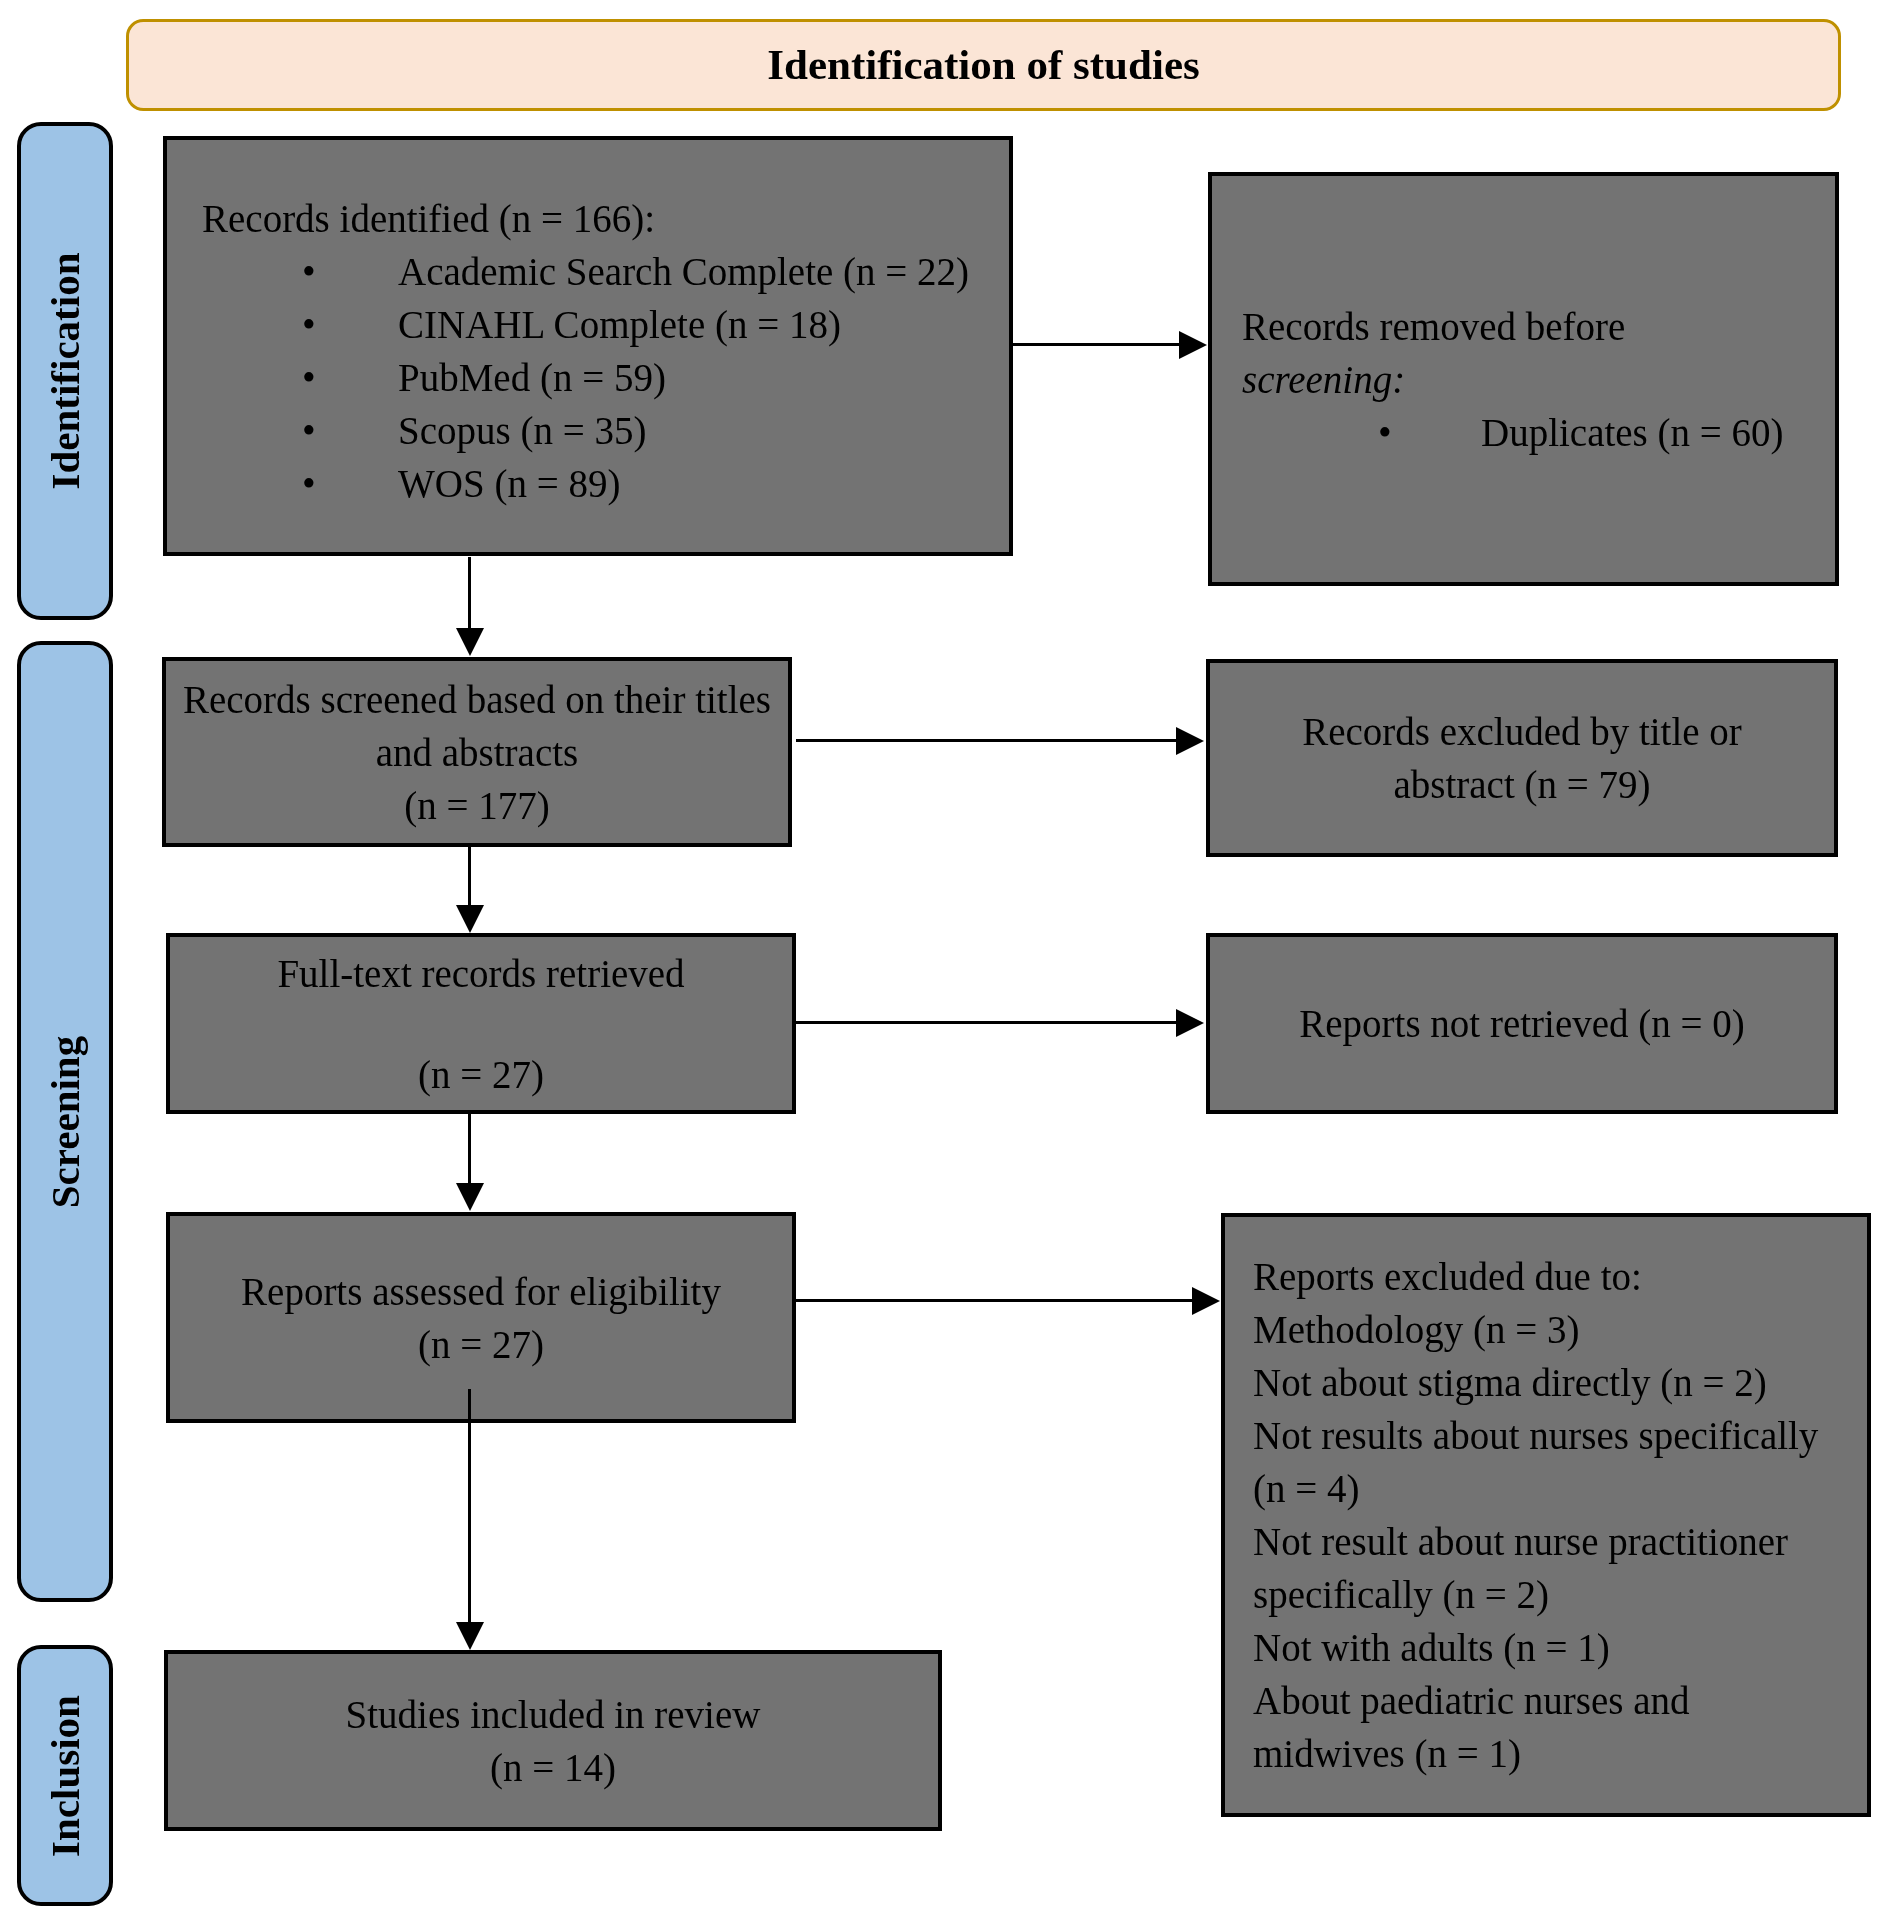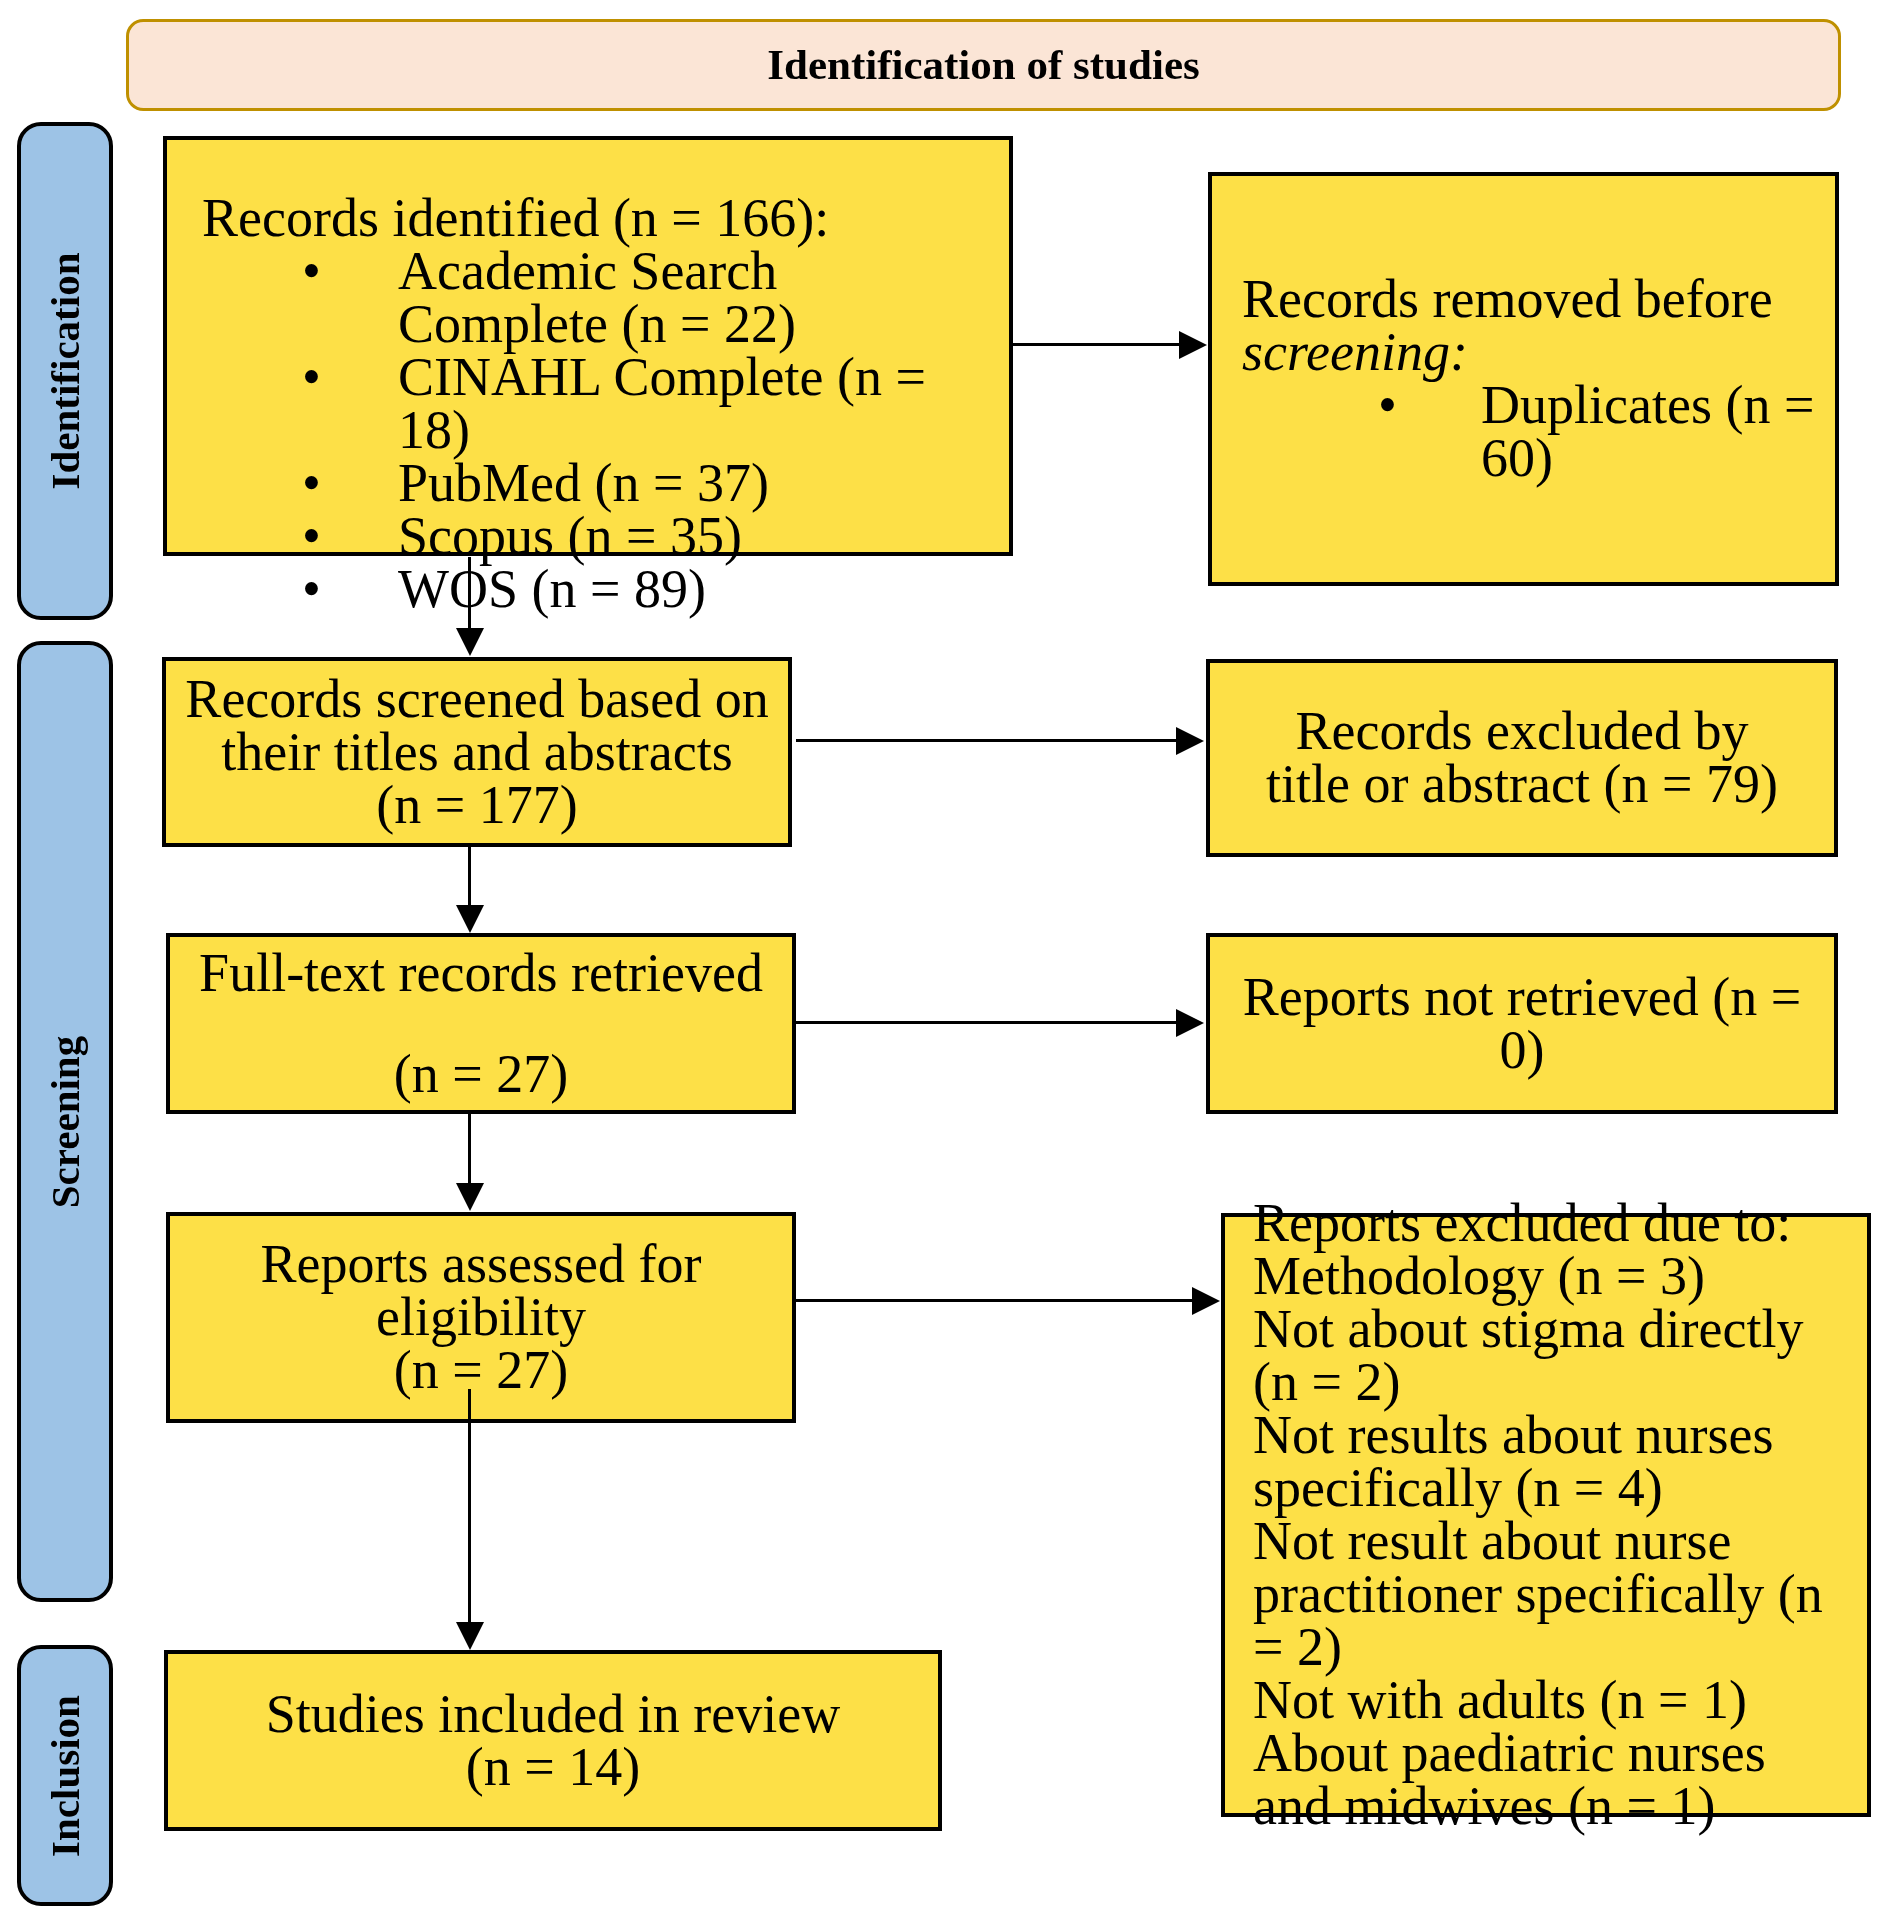--- a/index.html
+++ b/index.html
@@ -36,9 +36,9 @@
 
   
   .fbox {
-    position:absolute; background:#fde047; border:4px solid #000;
+    position:absolute; background:#737373; border:4px solid #000;
     box-sizing:border-box;
-    font-size:54px; line-height:53px;
+    font-size:39px; line-height:53px;
   }
   .centered { display:flex; flex-direction:column; align-items:center; justify-content:center; text-align:center; }
   .leftcol  { display:flex; flex-direction:column; justify-content:center; text-align:left; }

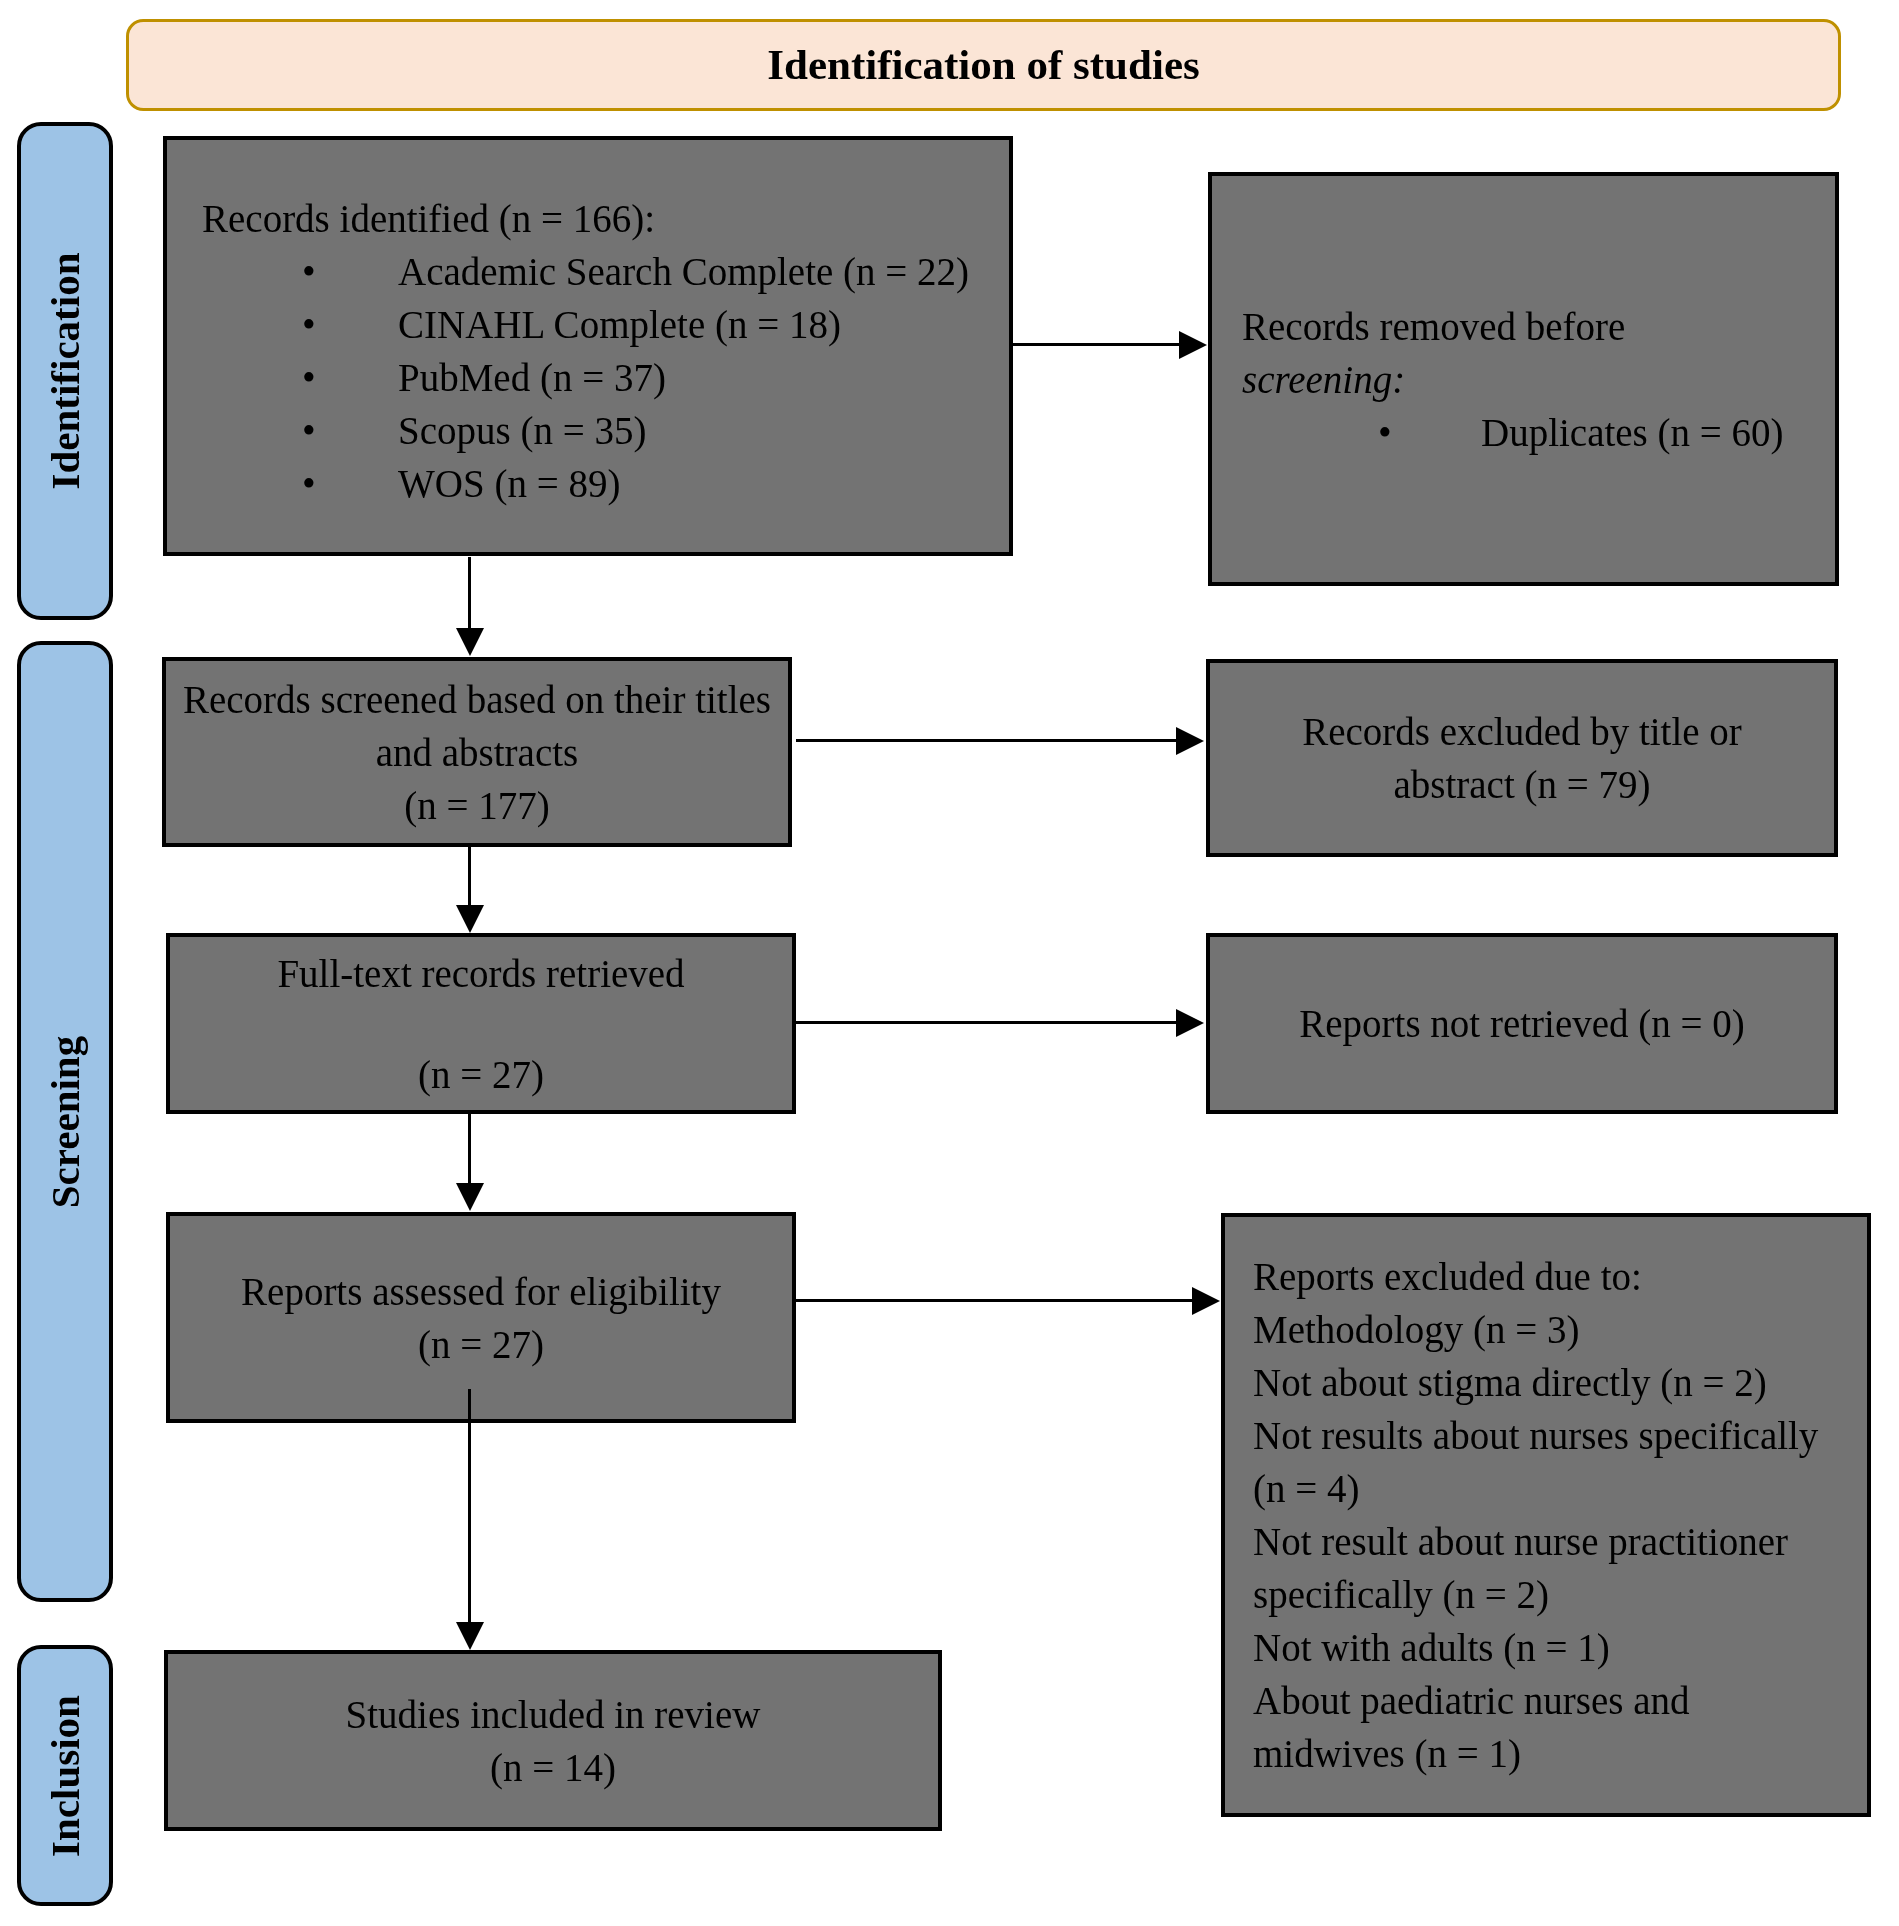--- a/index.html
+++ b/index.html
@@ -111,7 +111,7 @@
     </div>
     <div class="bullet-row">
       <span class="dot">•</span>
-      <span>PubMed (n = 37)</span>
+      <span>PubMed (n = 59)</span>
     </div>
     <div class="bullet-row">
       <span class="dot">•</span>

